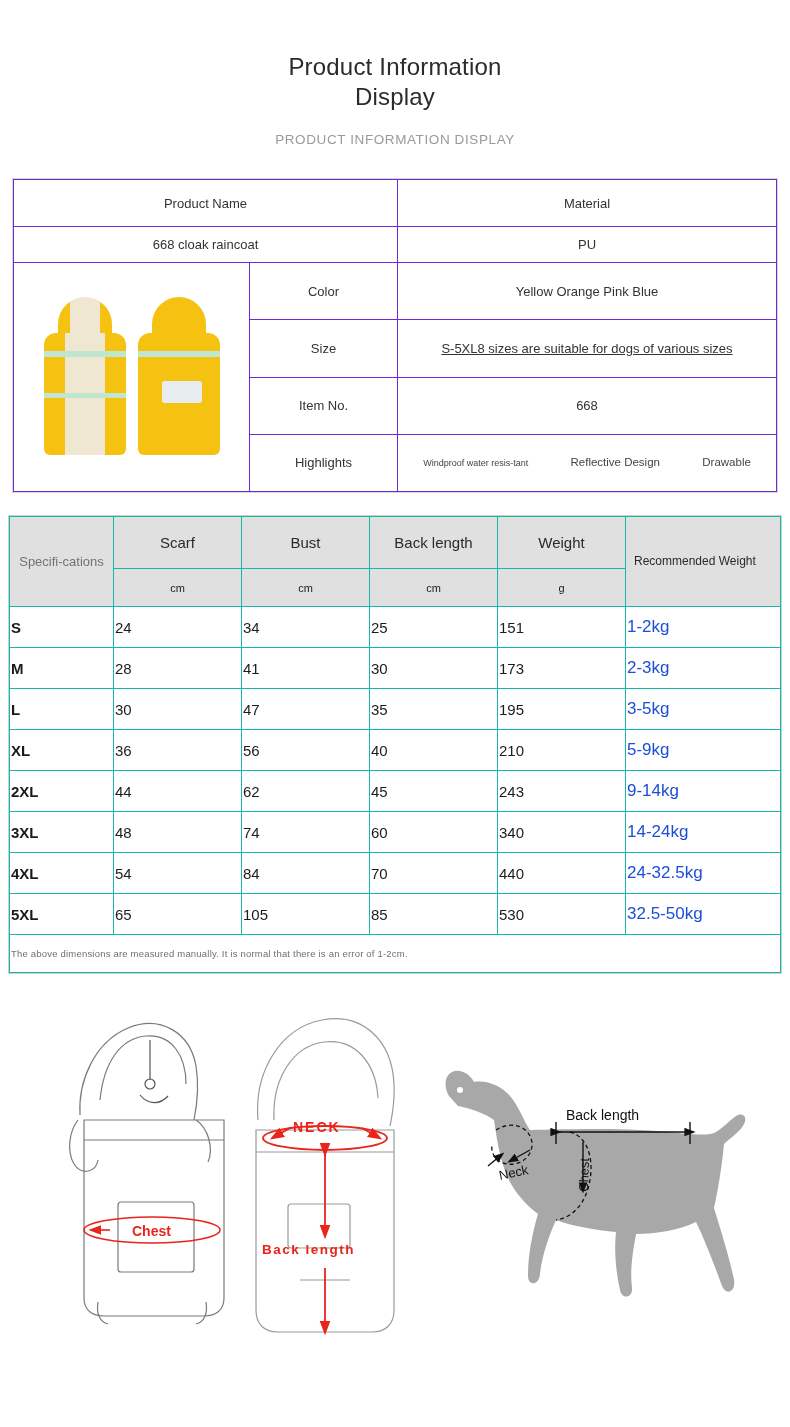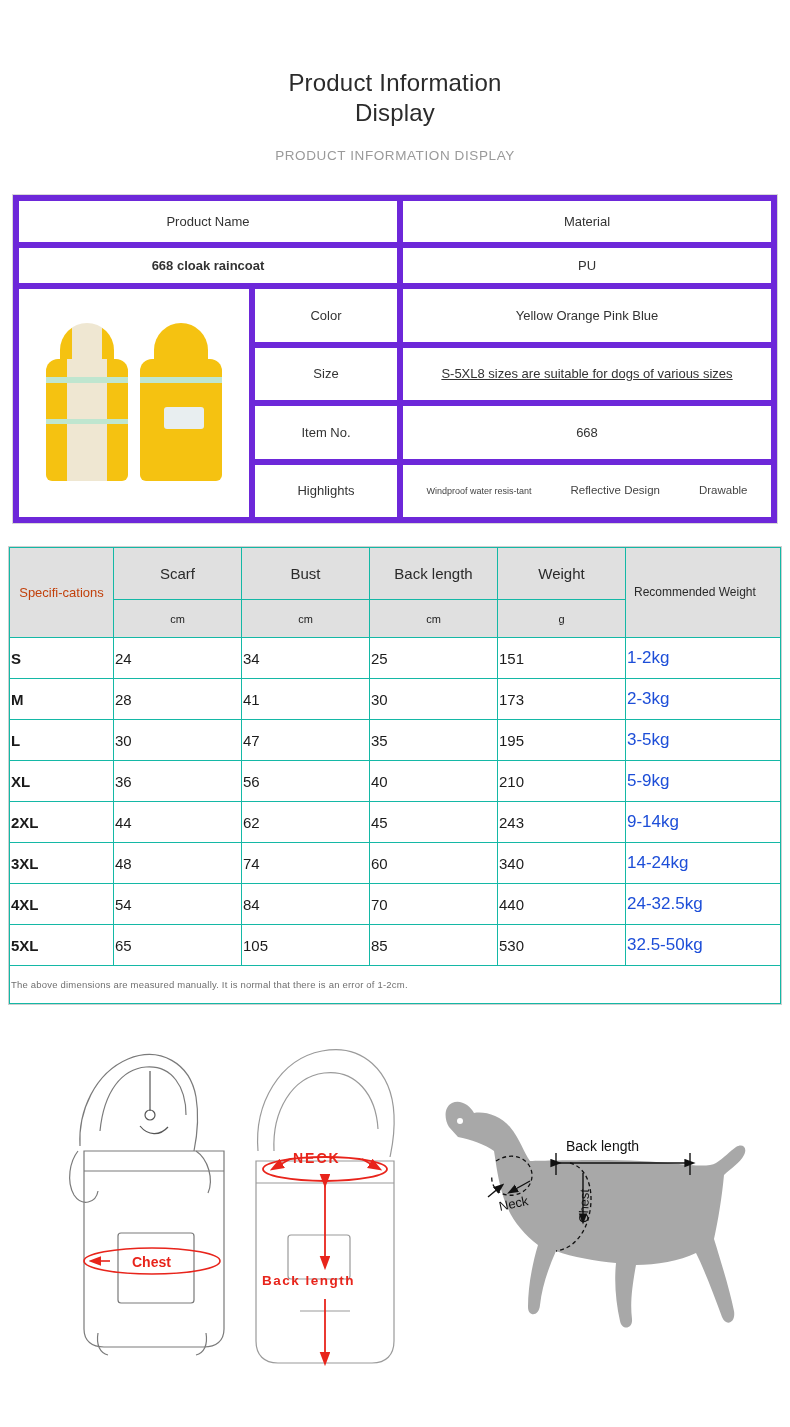--- a/index.html
+++ b/index.html
@@ -20,7 +20,7 @@
   
   .header {
     text-align: center;
-    padding-top: 68px;
+    padding-top: 52px;
   }
   .header h1 {
     font-size: 24px;

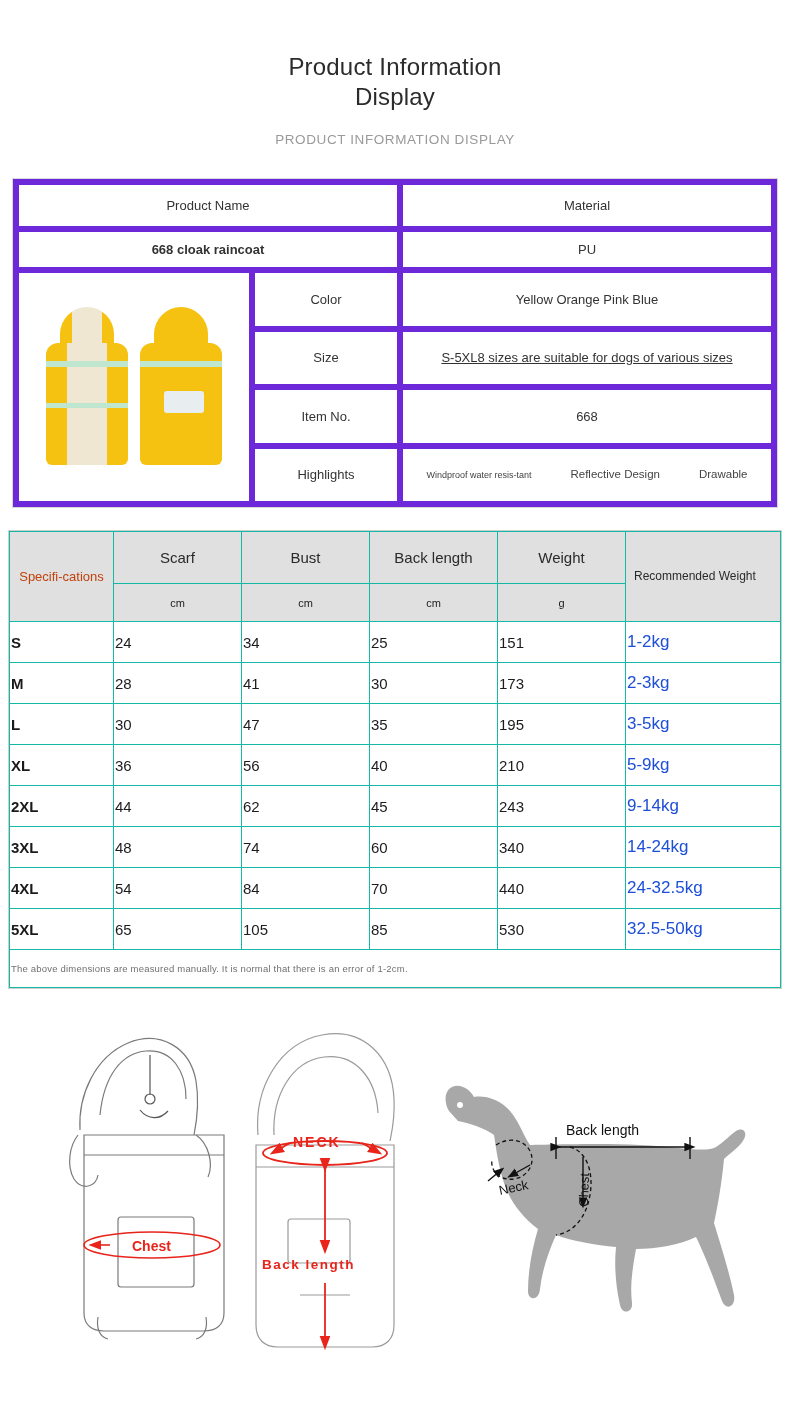--- a/index.html
+++ b/index.html
@@ -51,7 +51,7 @@
     table-layout: fixed;
   }
   table.info td {
-    border: 6px solid #6d28d9;
+    border: 1px solid #6d28d9;
     text-align: center;
     vertical-align: middle;
     padding: 10px 6px;

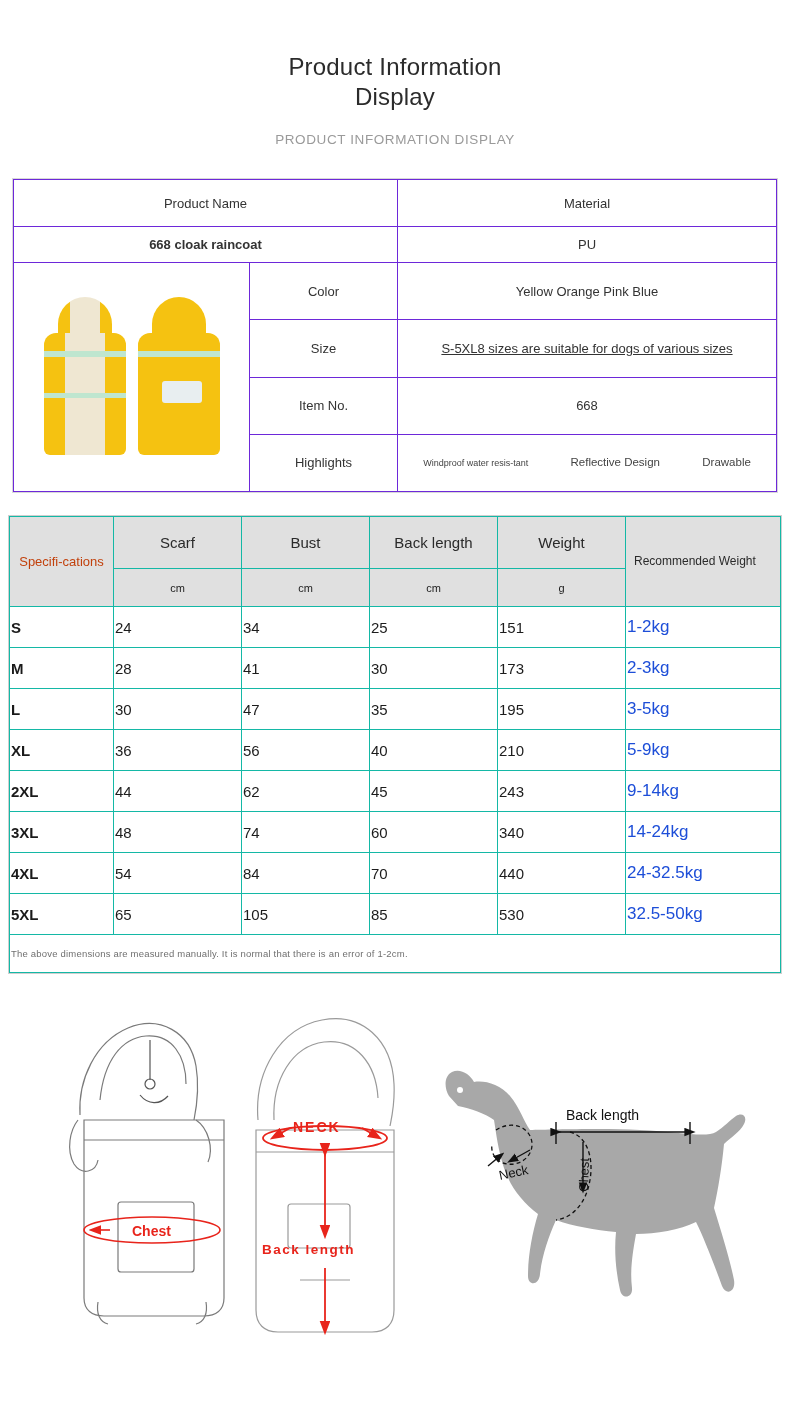--- a/index.html
+++ b/index.html
@@ -59,7 +59,7 @@
     color: #333;
   }
   td.info-head { font-size: 14.5px; color: #2c2c2c; height: 47px; }
-  td.prodname { font-size: 12.5px; color: #333; height: 36px; font-weight: bold; }
+  td.prodname { font-size: 12.5px; color: #333; height: 36px; }
   td.material-val { font-size: 16px; color: #2c2c2c; margin-top: 6px; }
   td.label-cell { font-size: 13.5px; color: #3a3a3a; width: 148px; }
   td.small-label { font-size: 10.5px; color: #555; }

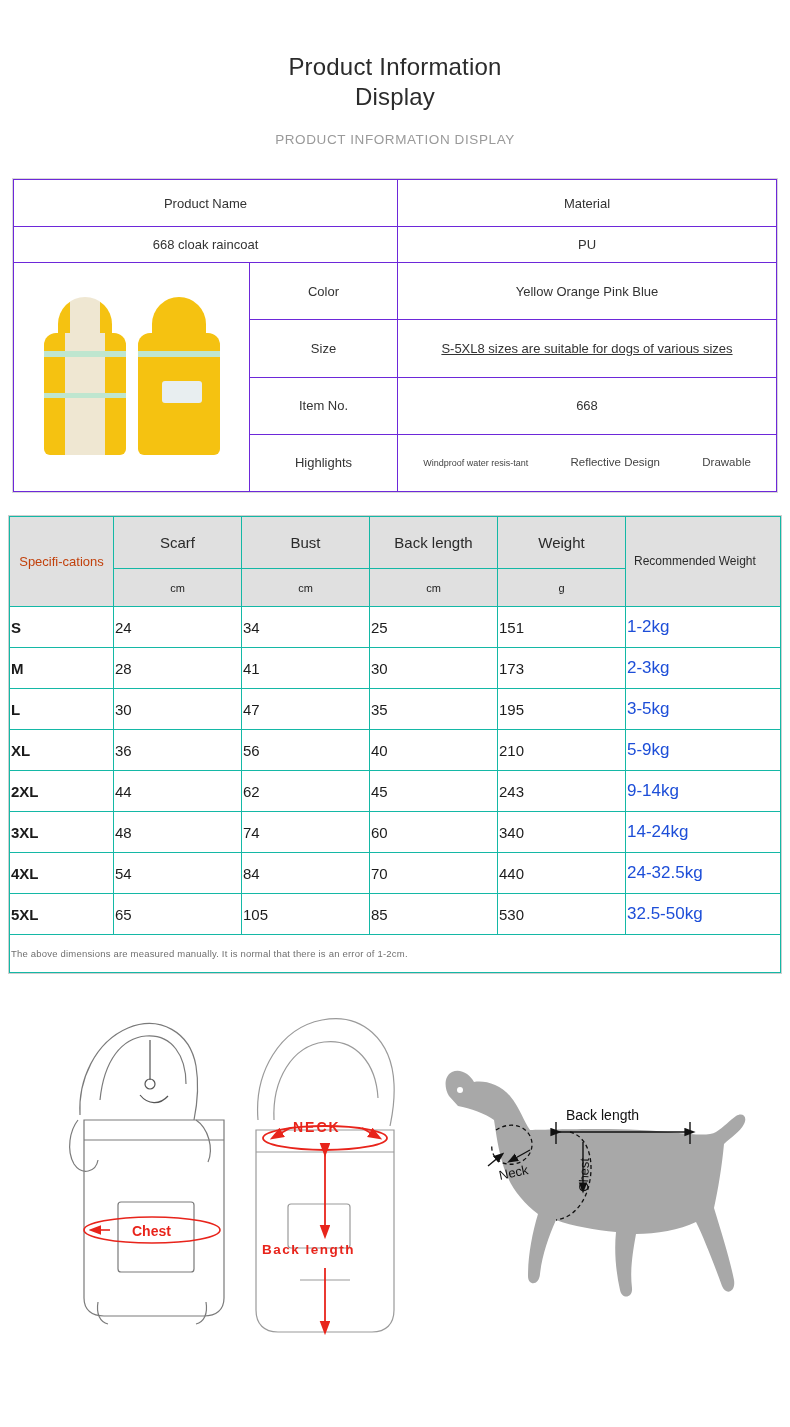--- a/index.html
+++ b/index.html
@@ -139,7 +139,7 @@
   }
   th.hdr-name { font-size: 15px; color: #2a2a2a; height: 52px; }
   th.hdr-unit { font-size: 11px; font-weight: bold; color: #1c1c1c; height: 38px; }
-  th.hdr-spec { font-size: 13px; color: #c2410c; line-height: 1.2; }
+  th.hdr-spec { font-size: 13px; color: #737373; line-height: 1.2; }
   th.hdr-rec { font-size: 12px; color: #2a2a2a; line-height: 1.25; text-align: left; padding-left: 8px; }
   td.size-label { font-size: 15px; font-weight: bold; color: #1a1a1a; height: 41px; }
   td.num { font-size: 15px; color: #1c1c1c; }

